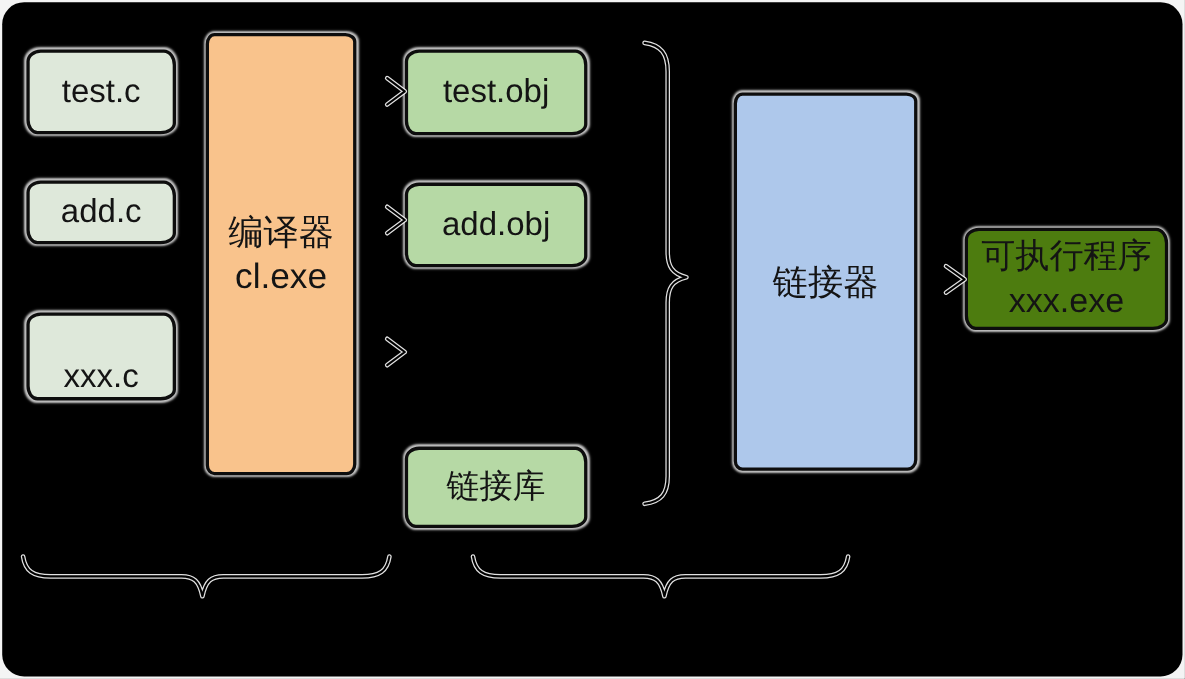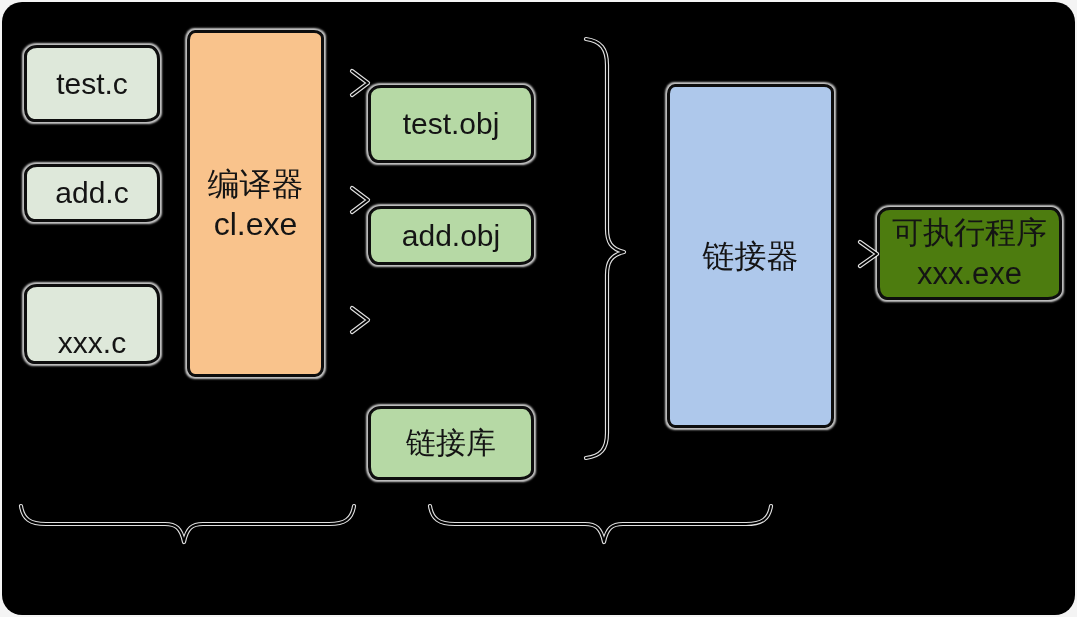--- a/index.html
+++ b/index.html
@@ -53,7 +53,7 @@
     font-size: 32px;
     border-radius: 8px 10px 9px 8px / 10px 8px 10px 9px;
   }
-  .obj-box { background: #b6d9a5; left: 366px; width: 166px; margin-top: 40px; }
+  .obj-box { background: #b6d9a5; left: 366px; width: 166px; }
   .obj-1 { top: 43px;  height: 78px; }
   .obj-2 { top: 164px; height: 59px; }
   .obj-3 { top: 284px; height: 77px; }

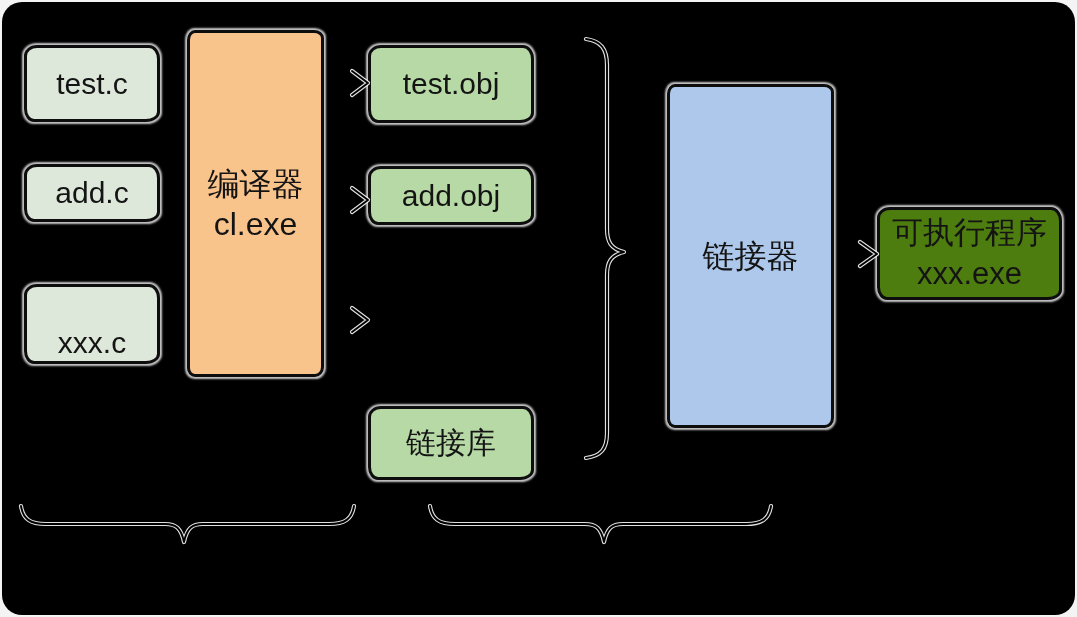--- a/index.html
+++ b/index.html
@@ -49,7 +49,7 @@
   .src-3 { top: 282px; height: 80px; justify-content: flex-end; }
   .compiler-box {
     background: #f9c38c;
-    left: 185px; top: 28px; width: 137px; height: 347px;
+    left: 185px; top: 28px; width: 137px; height: 402px;
     font-size: 32px;
     border-radius: 8px 10px 9px 8px / 10px 8px 10px 9px;
   }

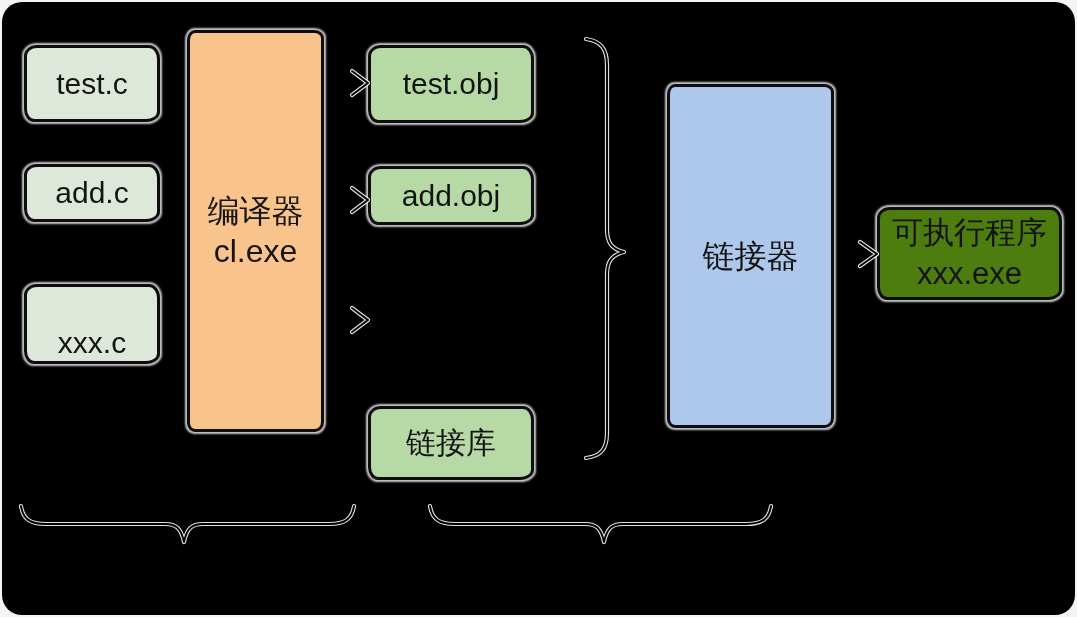--- a/index.html
+++ b/index.html
@@ -55,7 +55,7 @@
   }
   .obj-box { background: #b6d9a5; left: 366px; width: 166px; }
   .obj-1 { top: 43px;  height: 78px; }
-  .obj-2 { top: 164px; height: 59px; }
+  .obj-2 { top: 164px; height: 77px; }
   .obj-3 { top: 284px; height: 77px; }
   .lib-box { background: #b6d9a5; left: 366px; top: 404px; width: 166px; height: 74px; }
   .linker-box {

